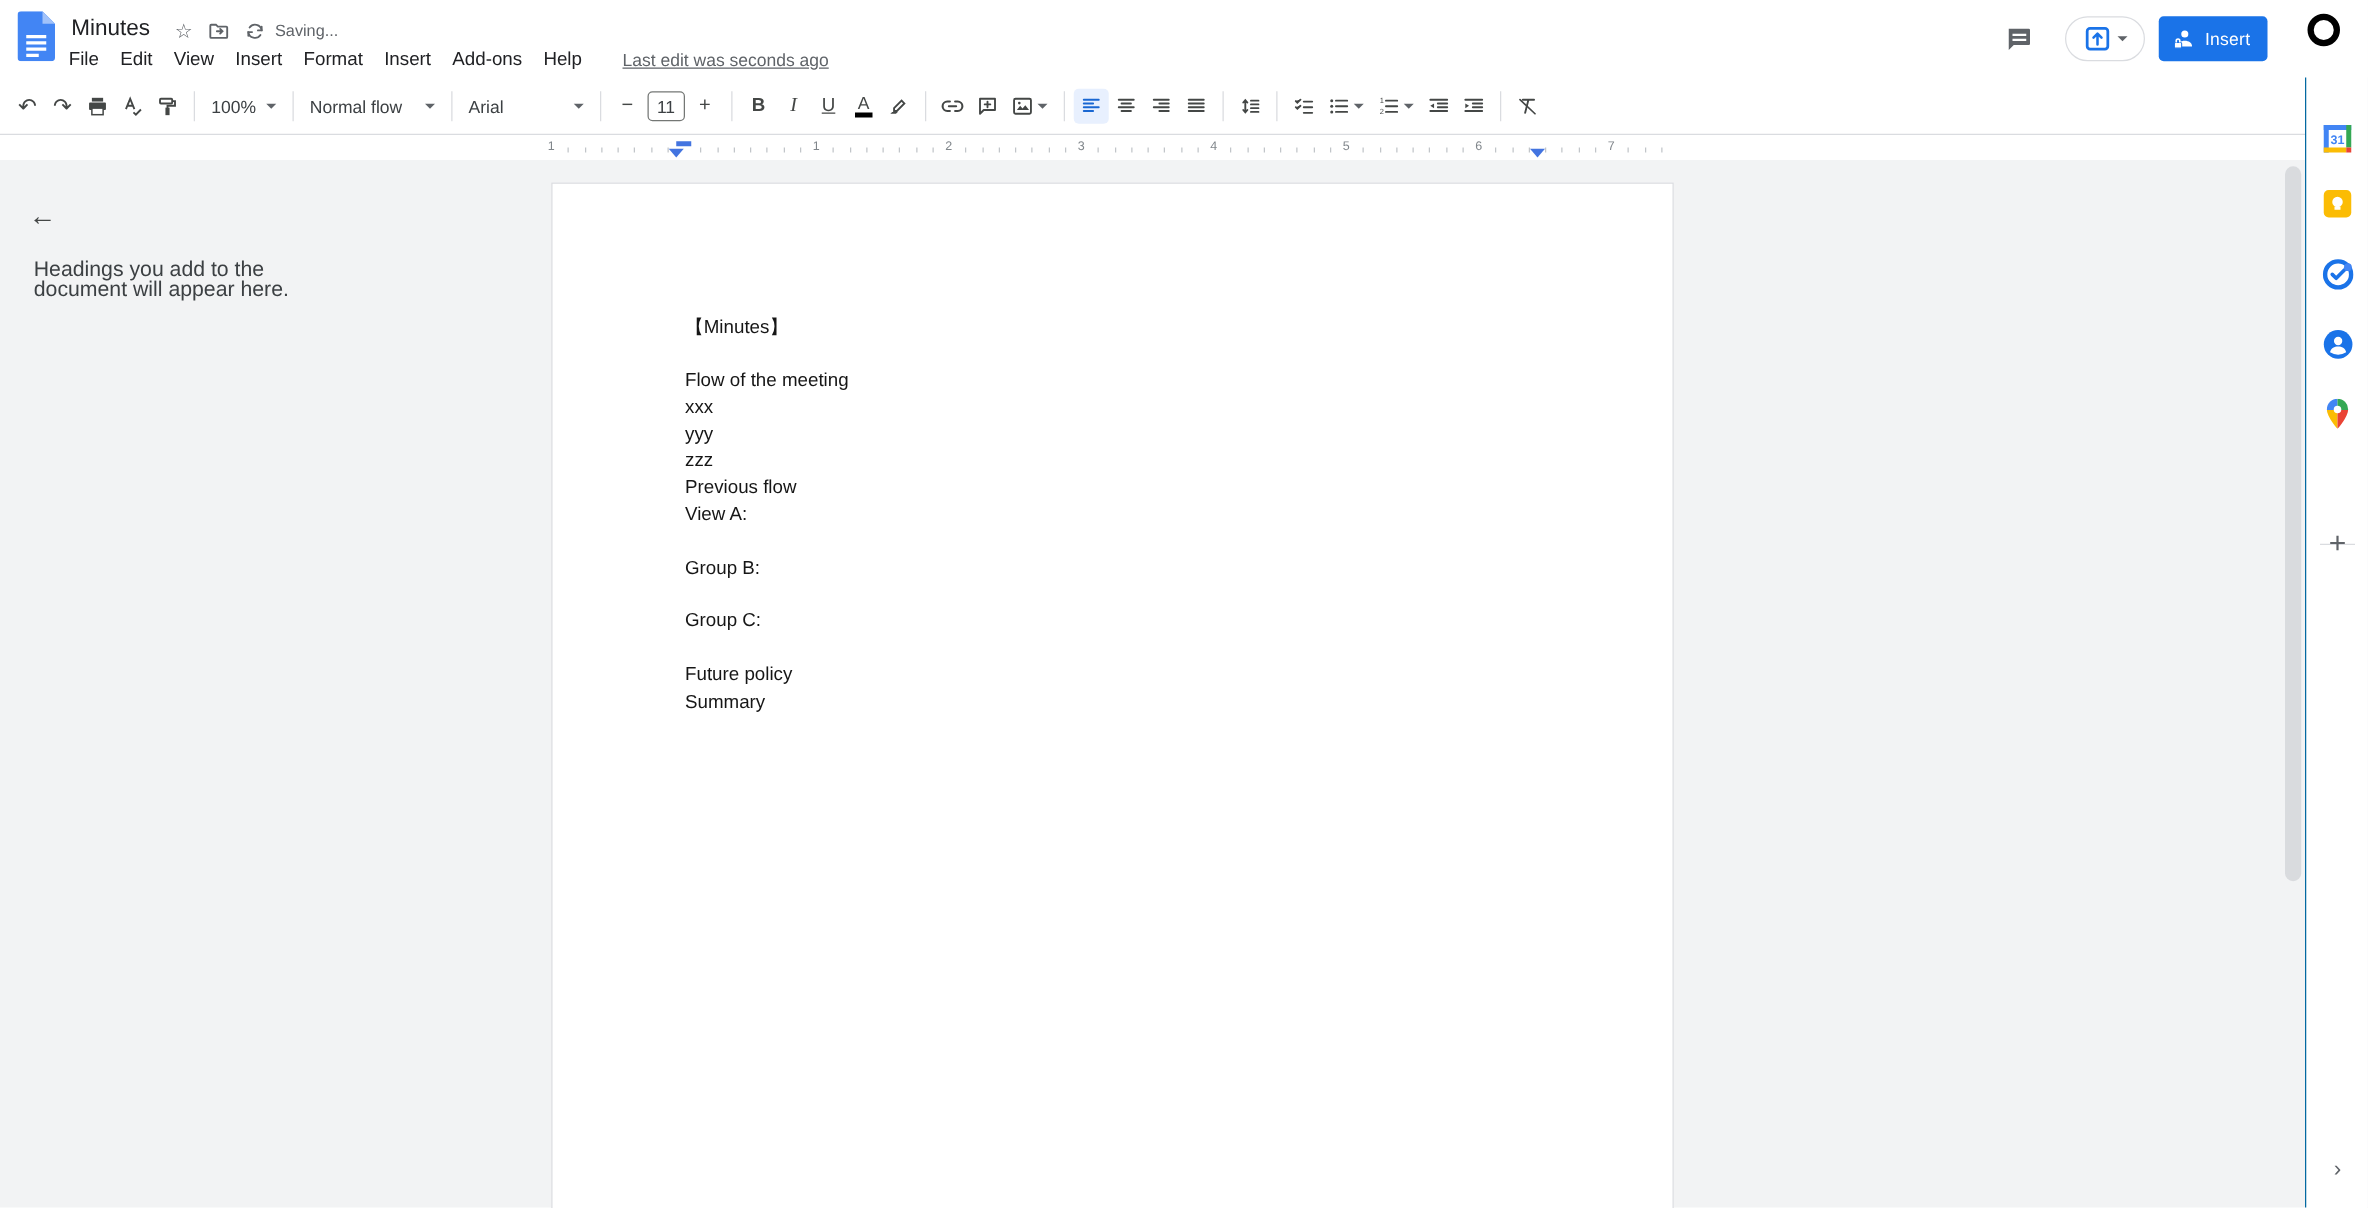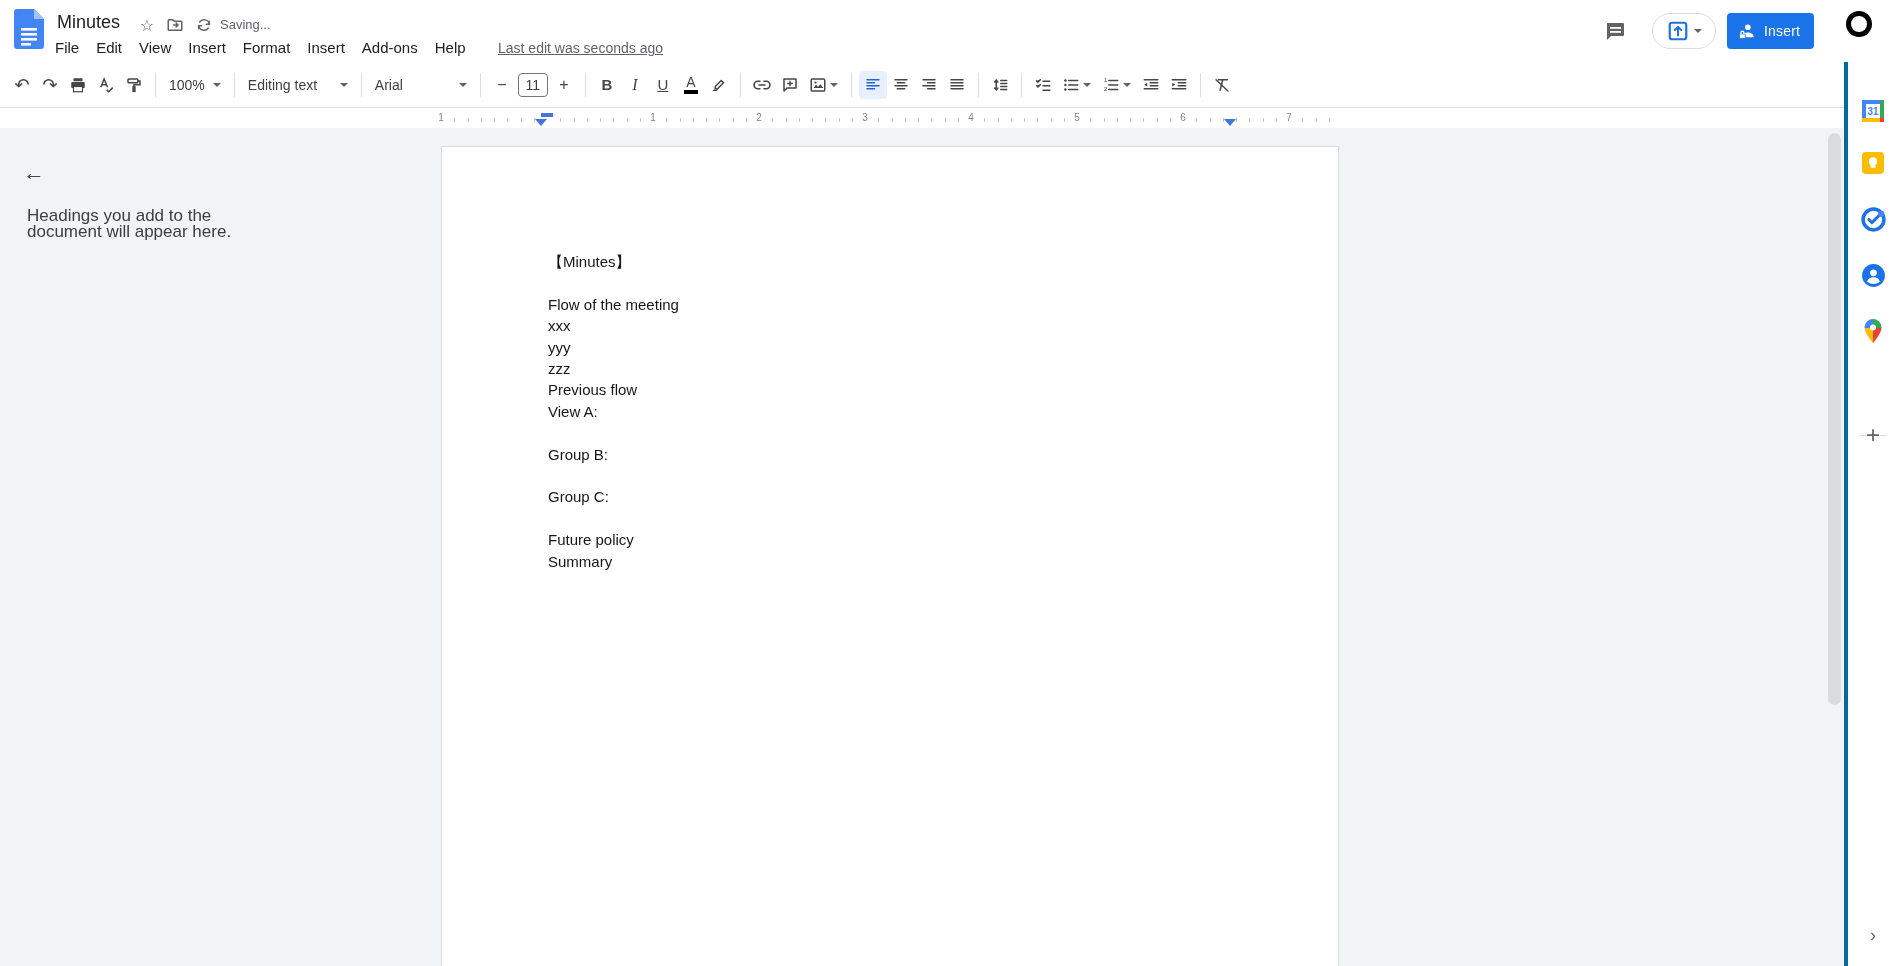--- a/index.html
+++ b/index.html
@@ -189,7 +189,7 @@
   </div>
   <div class="sep"></div>
   <div class="tsel" style="width:112px">
-    <span class="val" style="flex:1">Editing text</span>
+    <span class="val" style="flex:1">Normal flow</span>
       <span class="caret"></span>
   </div>
   <div class="sep"></div>

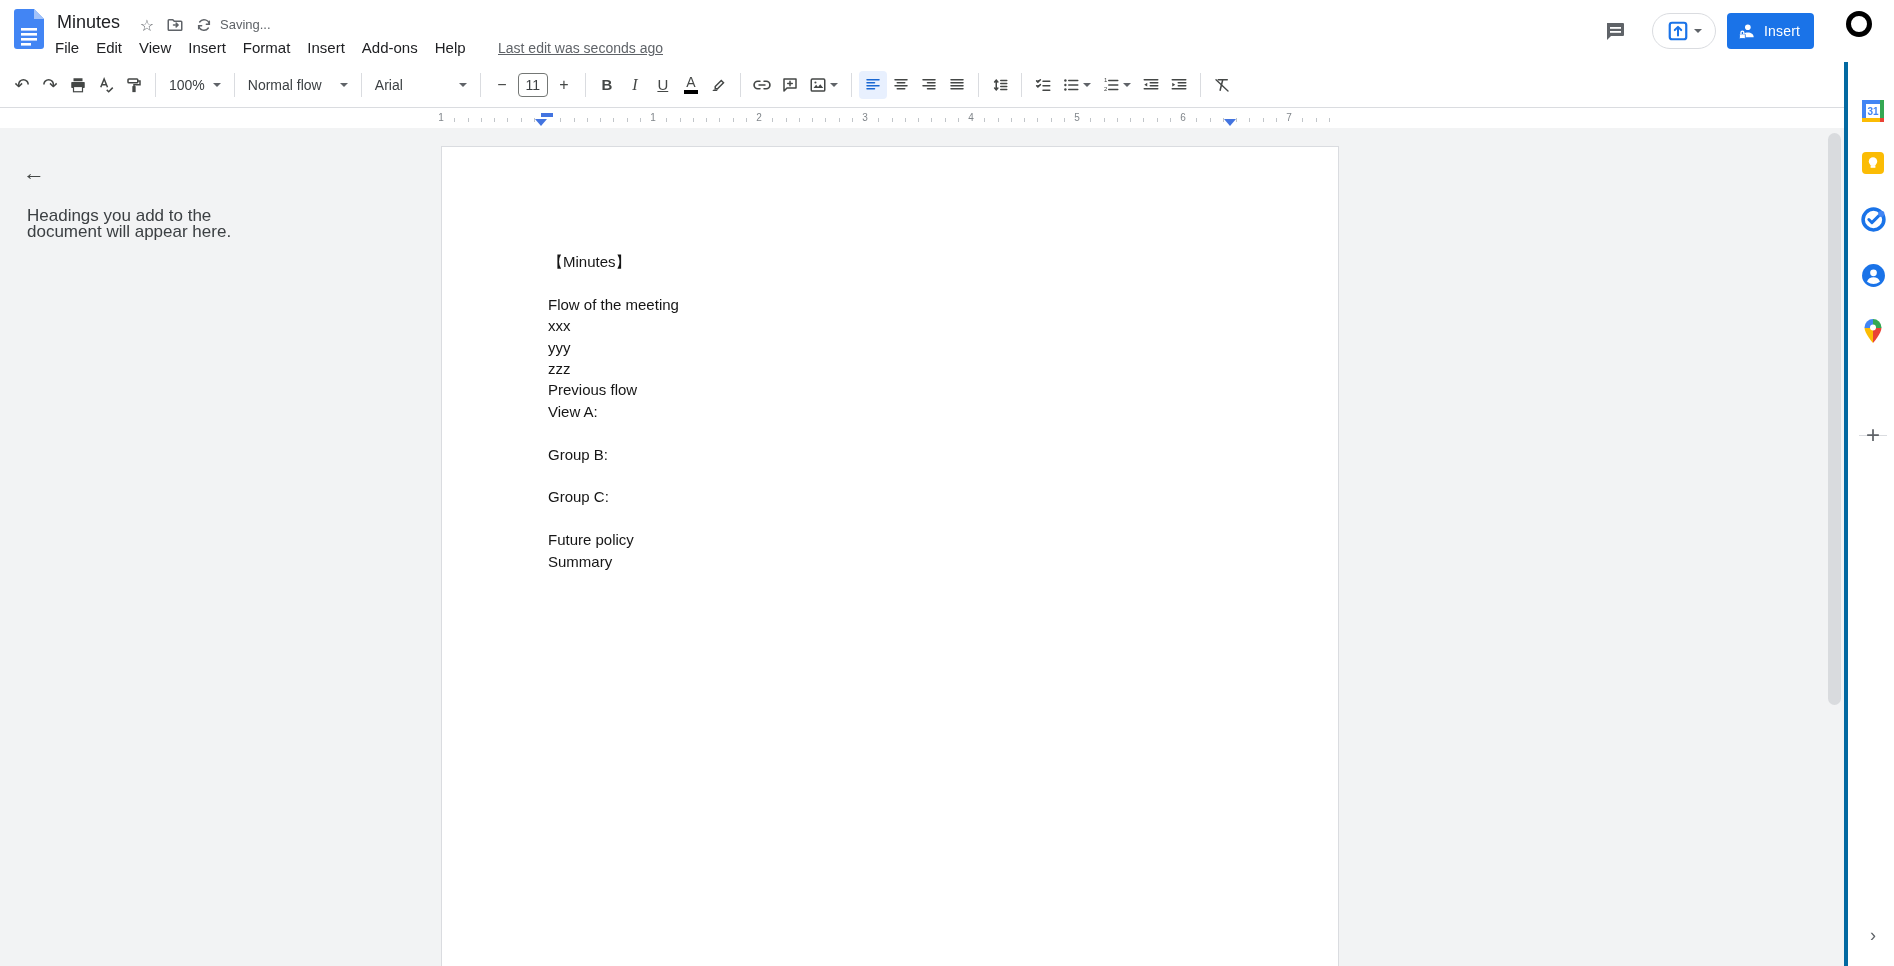--- a/index.html
+++ b/index.html
@@ -80,7 +80,7 @@
   #doc-scrollbar { position:absolute; left:1828px; top:133px; width:13px; height:572px; background:#d9dbde;
     border-radius:7px; cursor:grab; z-index:6; }
   #side-rail { position:absolute; left:1844px; top:62px; width:32px; height:904px; background:#fff;
-    border-left:4px solid #0369a1; z-index:5; }
+    border-left:1px solid #0369a1; z-index:5; }
   .rail-btn { position:absolute; left:8px; width:34px; height:34px; display:flex; align-items:center;
     justify-content:center; border-radius:50%; cursor:pointer; }
   #rail-divider { position:absolute; left:11px; top:373px; width:28px; height:1px; background:#dadce0; }

